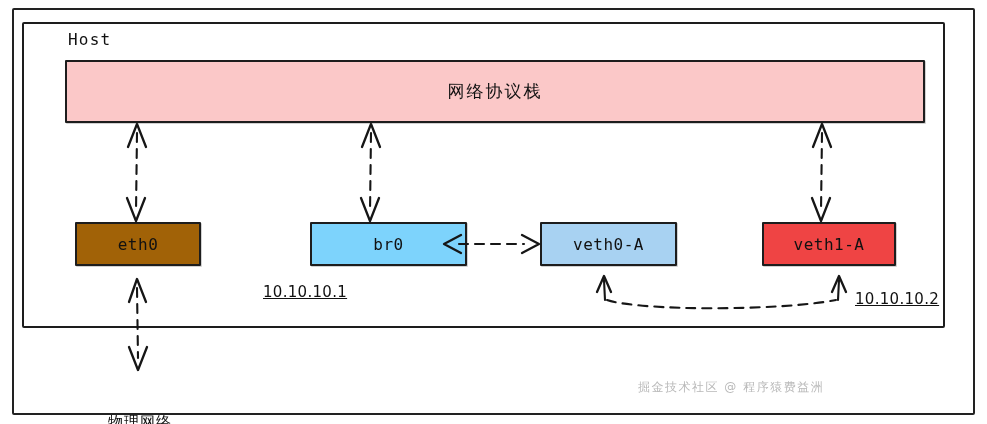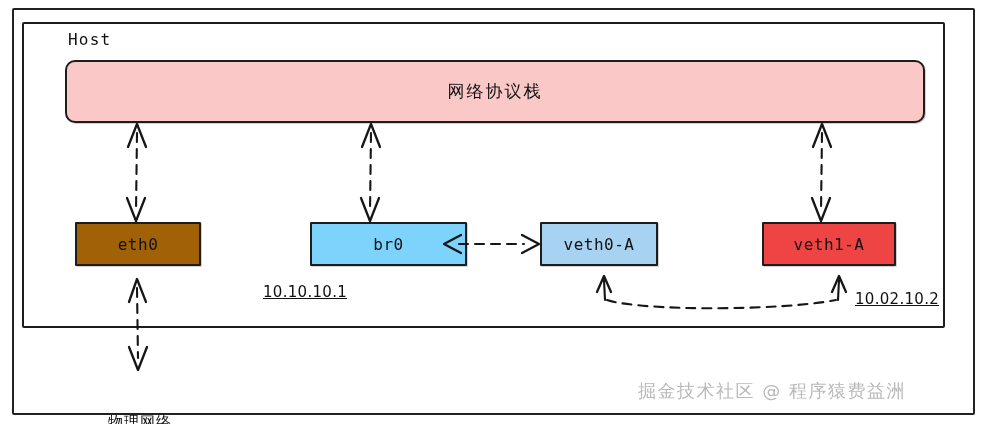--- a/index.html
+++ b/index.html
@@ -71,7 +71,6 @@
     background: #fbc8c8;
     font-size: 17px;
     letter-spacing: 2px;
-    border-radius: 10px;
   }
   .nic {
     top: 222px;

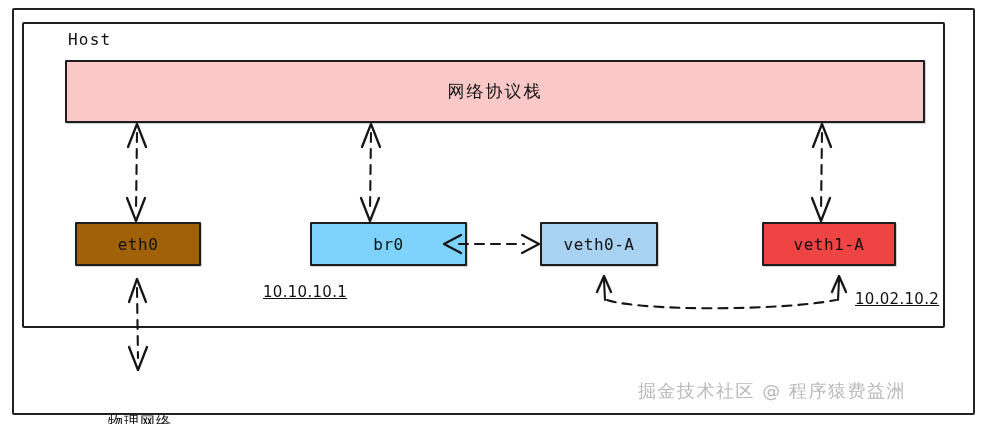--- a/index.html
+++ b/index.html
@@ -81,7 +81,7 @@
   }
   #eth0-box   { left: 75px;  width: 126px; background: #a16207; }
   #br0-box    { left: 310px; width: 157px; background: #7dd3fc; }
-  #veth0a-box { left: 540px; width: 118px; background: #a8d2f2; align-items: center; }
+  #veth0a-box { left: 540px; width: 137px; background: #a8d2f2; align-items: center; }
   #veth1a-box { left: 762px; width: 134px; background: #ef4444; }
 
   .plain-label {

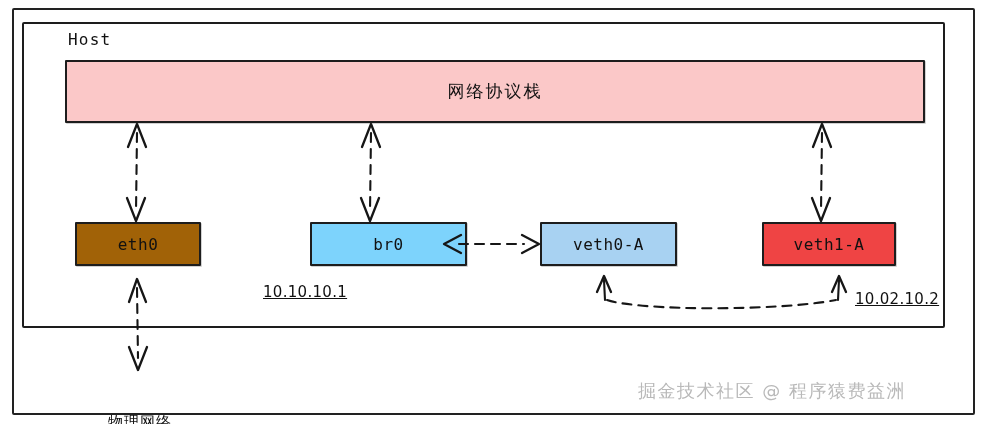--- a/index.html
+++ b/index.html
@@ -175,7 +175,7 @@
 
   <div class="plain-label" id="ip-br0">10.10.10.1</div>
 
-  <div class="plain-label" id="ip-veth1">10.02.10.2</div>
+  <div class="plain-label" id="ip-veth1">10.10.10.2</div>
 
   <div class="plain-label" id="phys-net-label">物理网络</div>
 

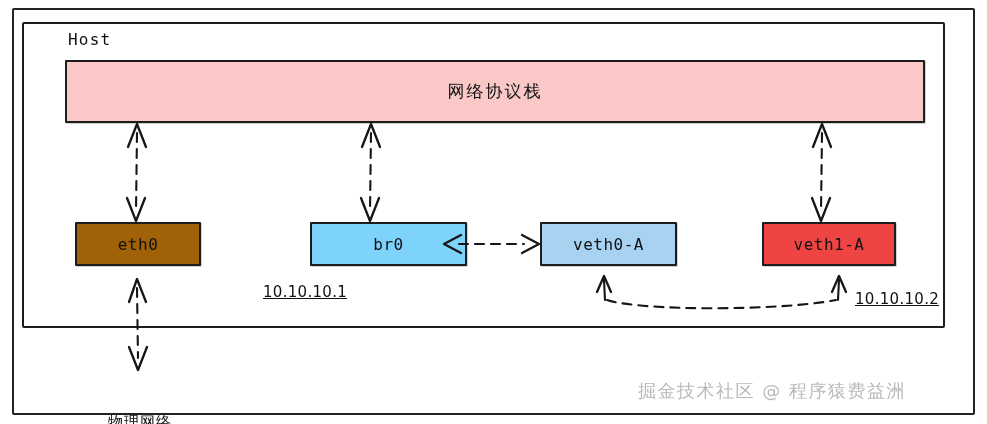--- a/index.html
+++ b/index.html
@@ -113,7 +113,7 @@
     position: absolute;
     left: 638px;
     top: 379px;
-    font-size: 18px;
+    font-size: 12px;
     color: #b9b9b9;
     letter-spacing: 1.5px;
     white-space: nowrap;

